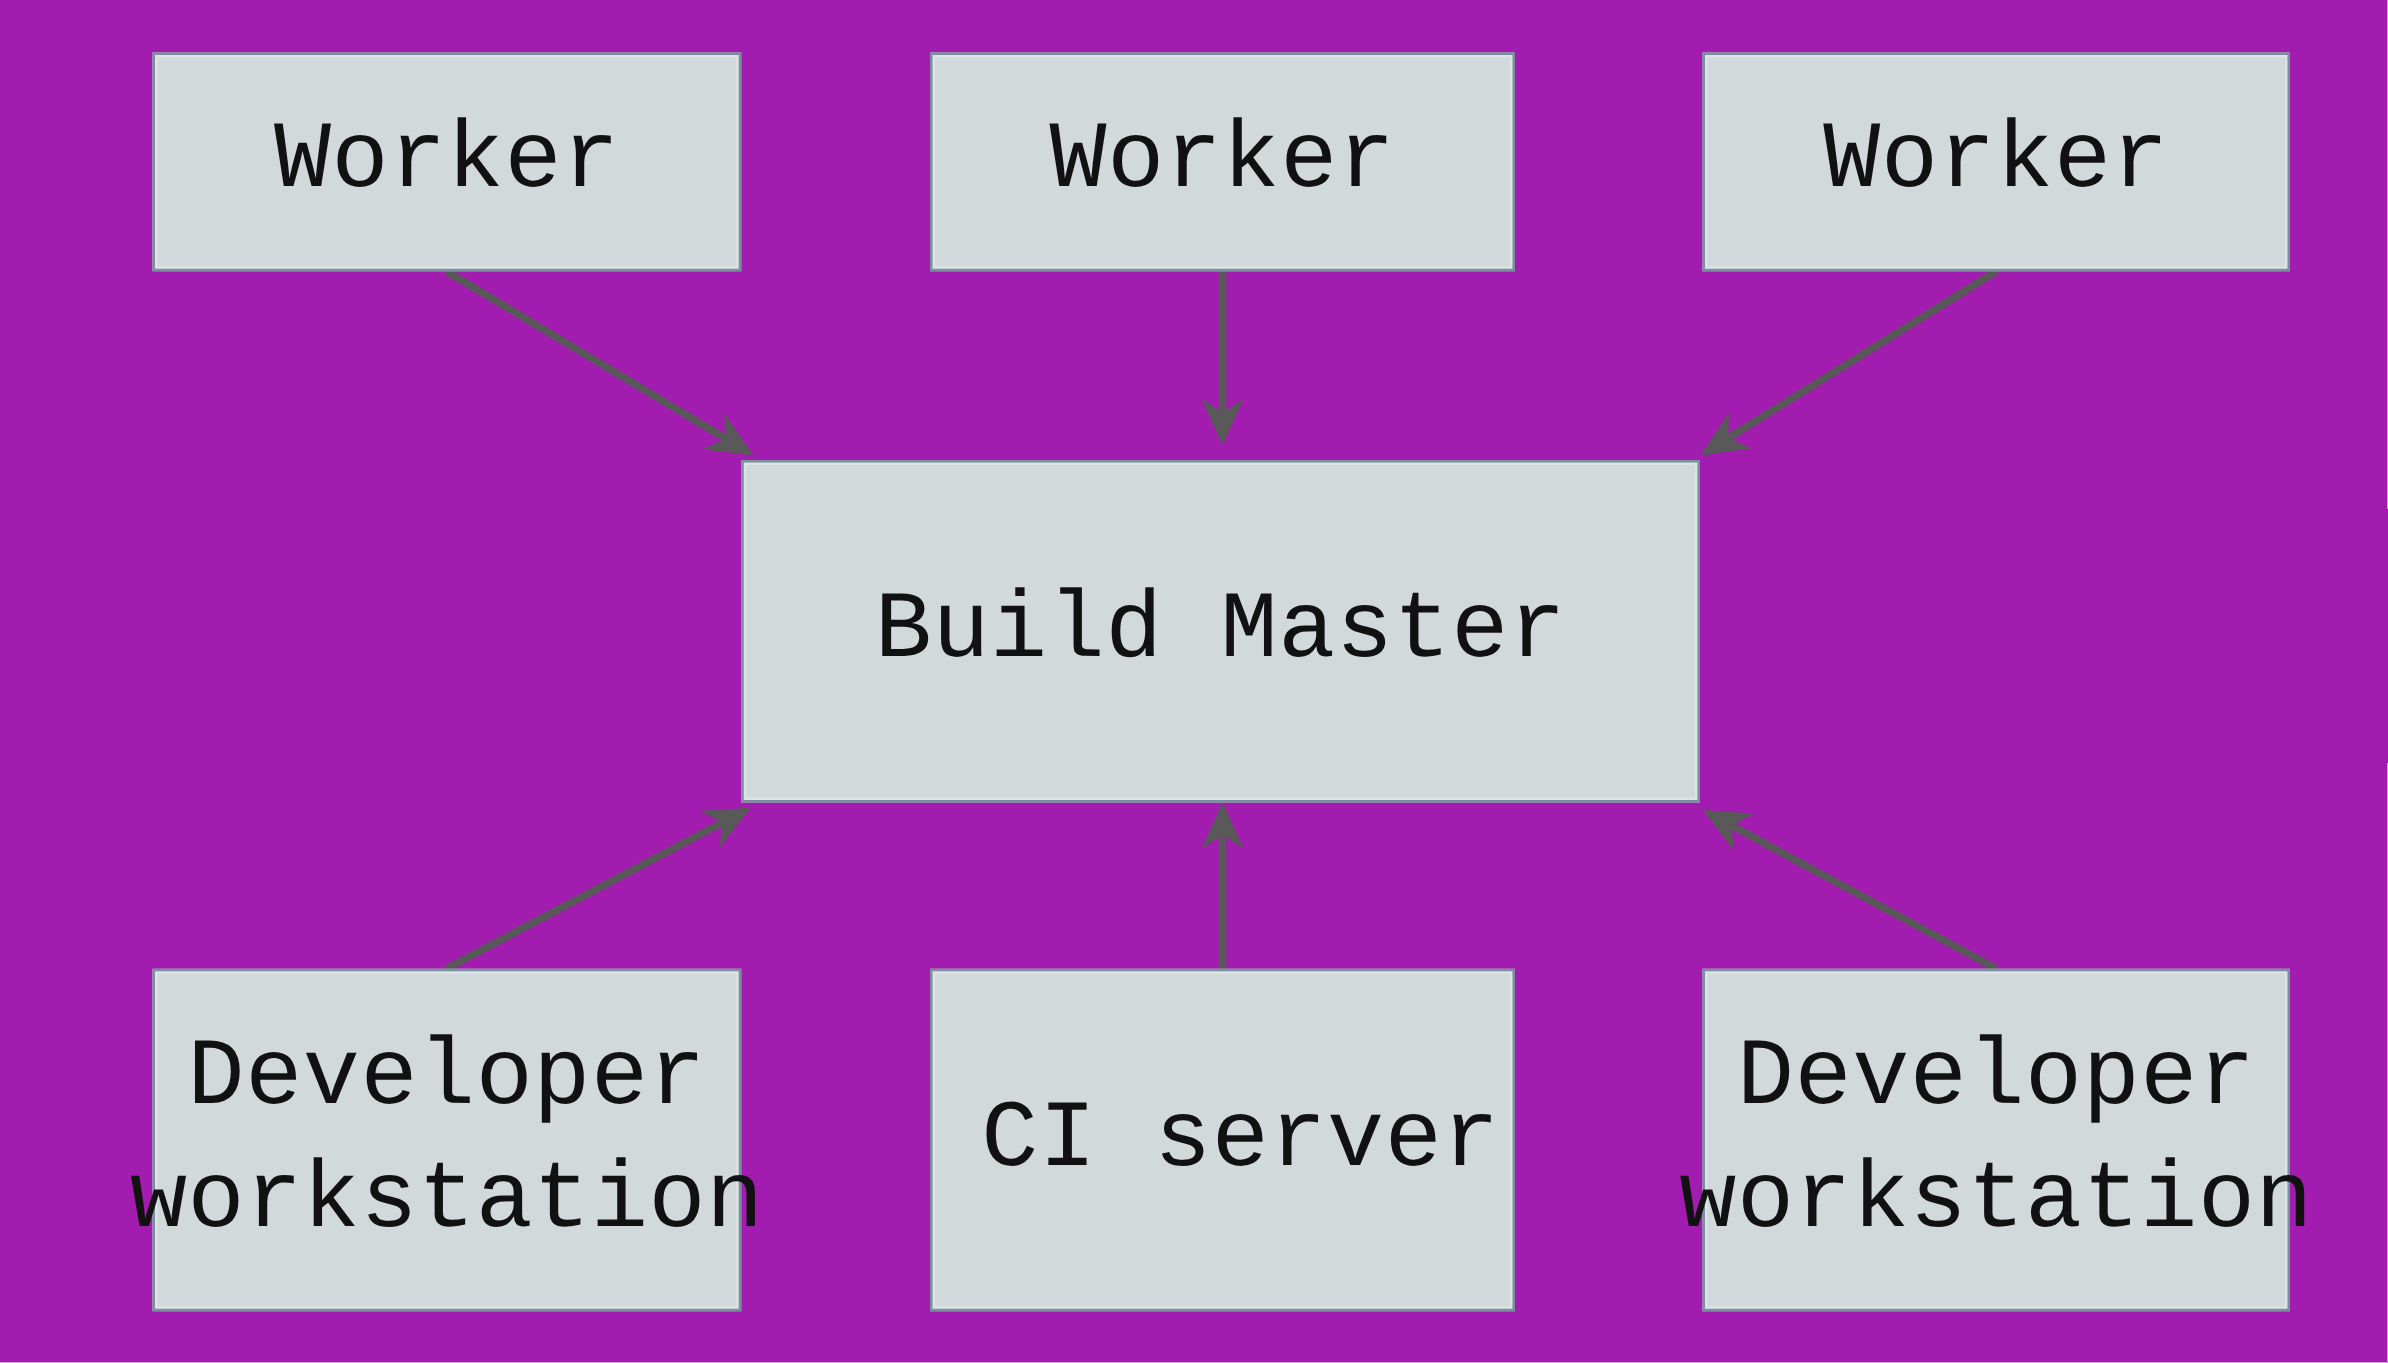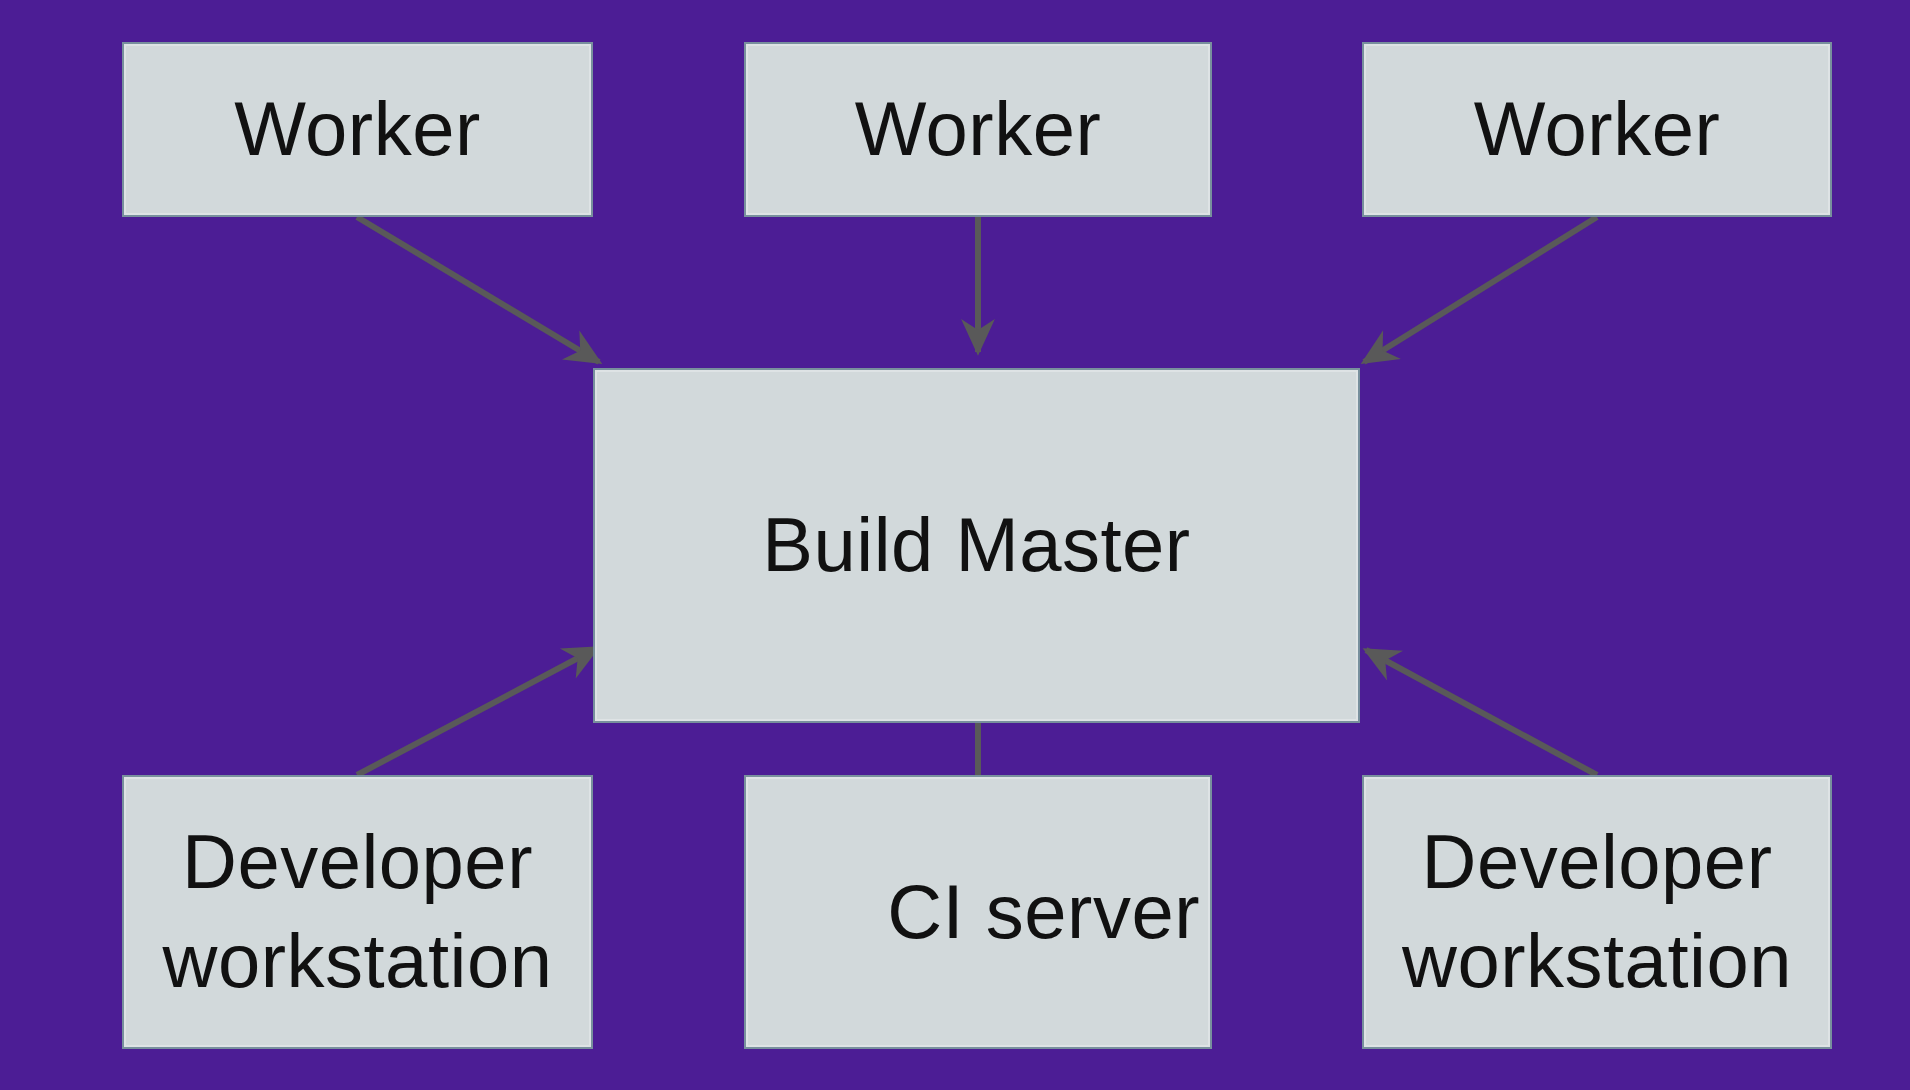--- a/index.html
+++ b/index.html
@@ -11,9 +11,9 @@
     position: relative;
     width: 1910px;
     height: 1090px;
-    background: #4c1d95;
+    background: #a21caf;
     overflow: hidden;
-    font-family: Liberation Sans, sans-serif;
+    font-family: Liberation Mono, monospace;
   }
   #edges-layer {
     position: absolute;

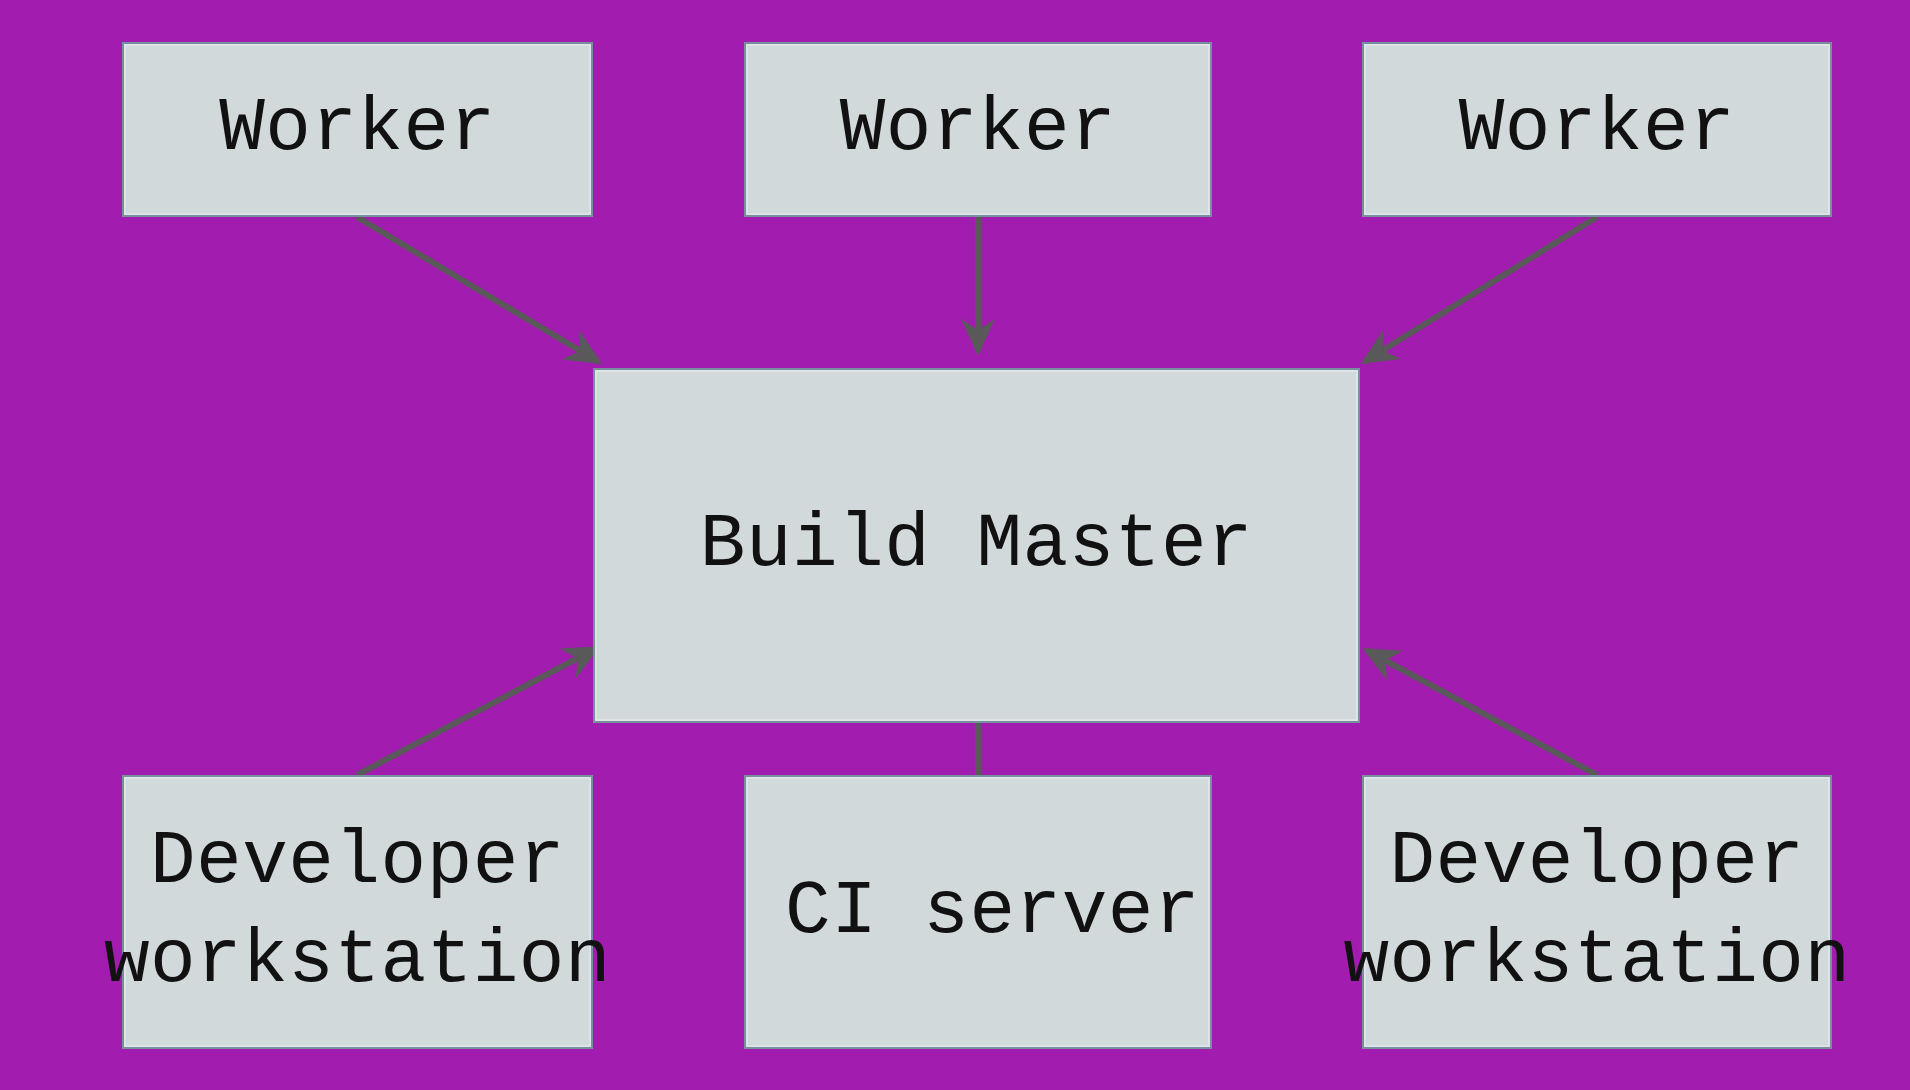--- a/index.html
+++ b/index.html
@@ -72,7 +72,7 @@
       <div class="node" style="left: 1362px; top: 42px; width: 470px; height: 175px; background: rgb(210, 217, 219); border-color: rgb(120, 144, 157);">
         <div class="label" style="color: rgb(17, 17, 17);">Worker</div>
       </div>
-      <div class="node" style="left: 593px; top: 368px; width: 767px; height: 355px; background: rgb(210, 217, 219); border-color: rgb(120, 144, 157);">
+      <div class="node" style="left: 593px; top: 368px; width: 767px; height: 274px; background: rgb(210, 217, 219); border-color: rgb(120, 144, 157);">
         <div class="label" style="color: rgb(17, 17, 17);">Build Master</div>
       </div>
       <div class="node" style="left: 122px; top: 775px; width: 471px; height: 274px; background: rgb(210, 217, 219); border-color: rgb(120, 144, 157);">

